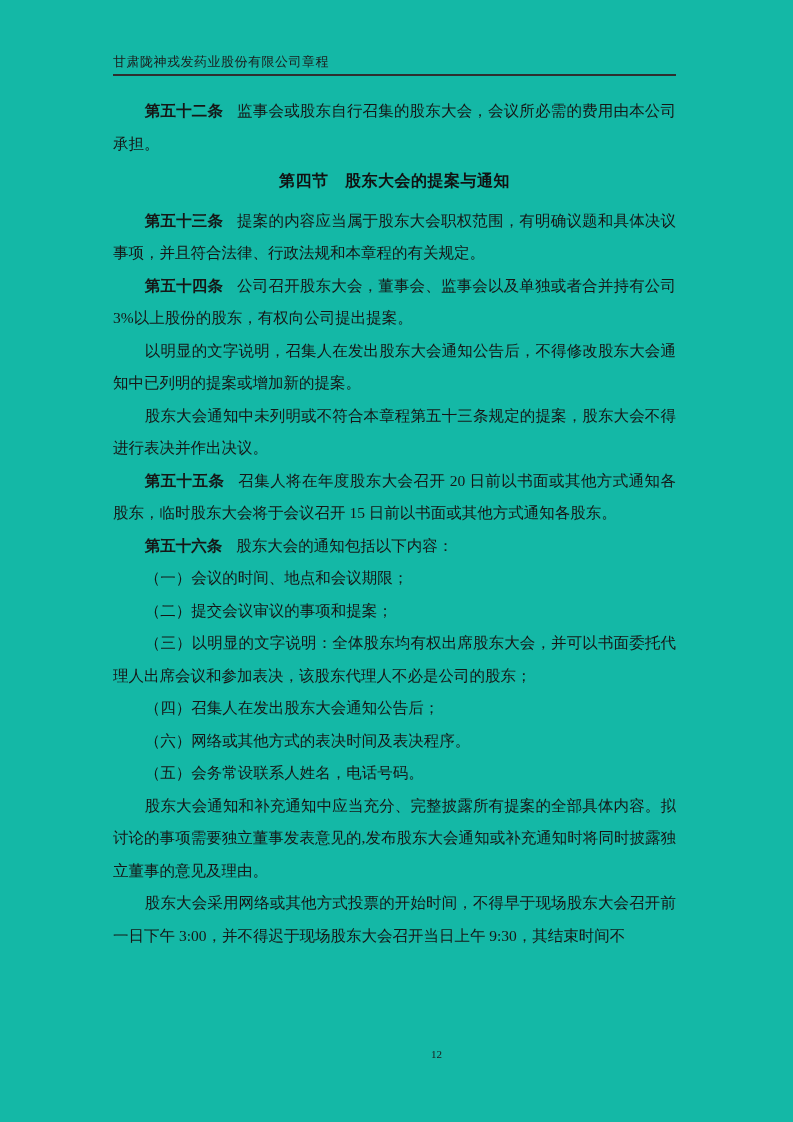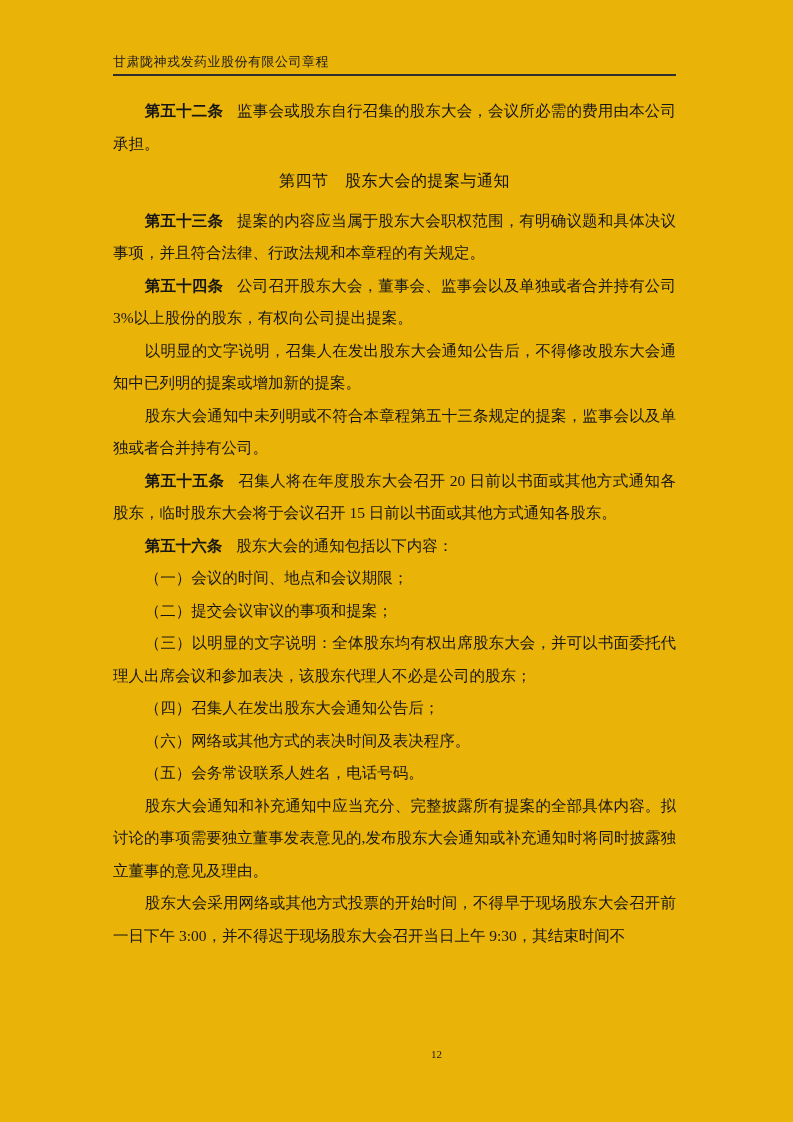--- a/index.html
+++ b/index.html
@@ -12,7 +12,7 @@
     width: 793px;
     height: 1122px;
     margin: 0 auto;
-    background: #eab308;
+    background: #14b8a6;
     overflow: hidden;
     font-family: "Liberation Serif", "DejaVu Serif", serif;
     color: #161616;

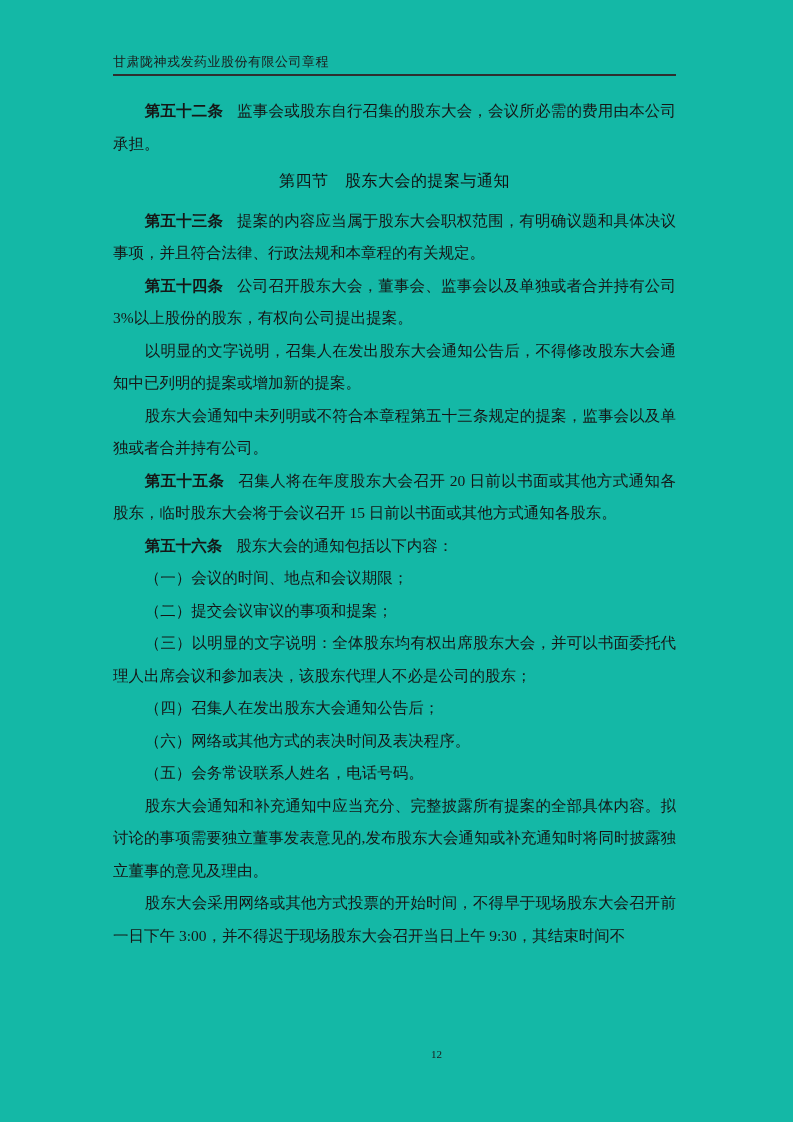--- a/index.html
+++ b/index.html
@@ -51,7 +51,7 @@
     margin: 5px 0 7px;
     text-align: center;
     text-indent: 0;
-    font-weight: 400;
+    font-weight: 700;
     font-size: 16px;
     letter-spacing: 0.5px;
     font-family: "Liberation Sans", "DejaVu Sans", sans-serif;

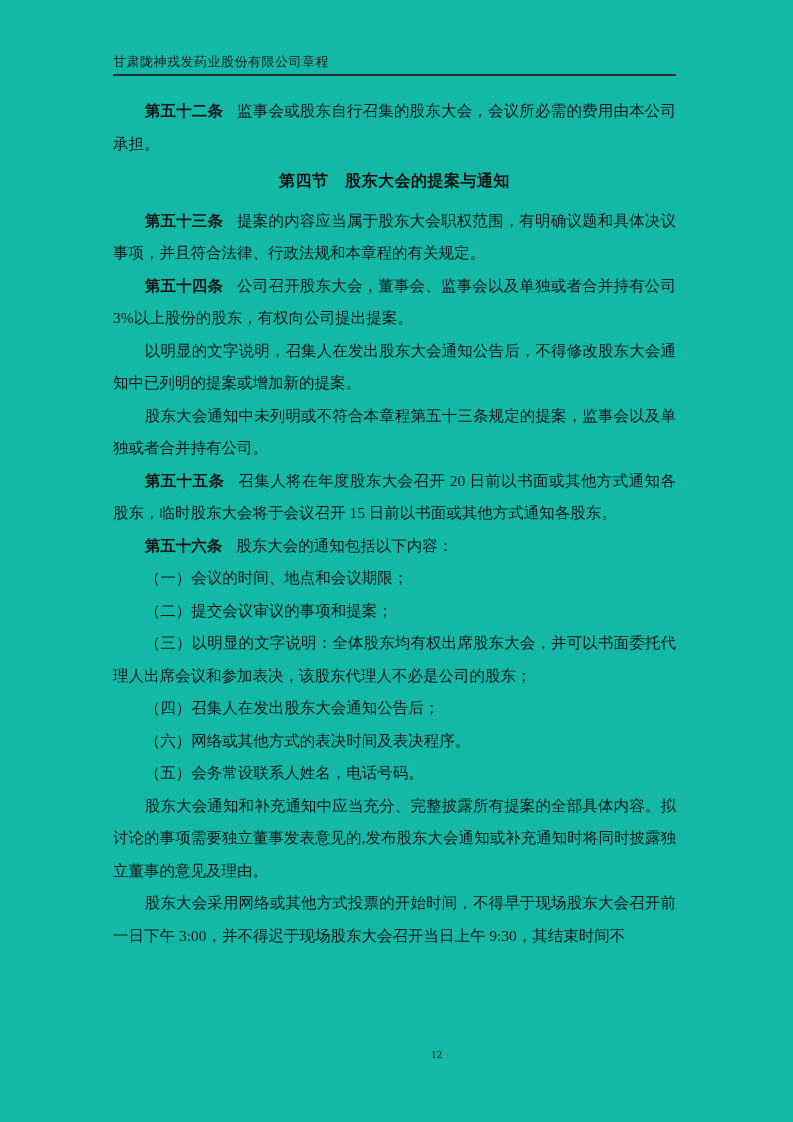--- a/index.html
+++ b/index.html
@@ -82,7 +82,7 @@
       <p class="para"><b class="article-num">第五十三条</b><span>提案的内容应当属于股东大会职权范围，有明确议题和具体决议事项，并且符合法律、行政法规和本章程的有关规定。</span></p>
       <p class="para"><b class="article-num">第五十四条</b><span>公司召开股东大会，董事会、监事会以及单独或者合并持有公司 3%以上股份的股东，有权向公司提出提案。</span></p>
       <p class="para">以明显的文字说明，召集人在发出股东大会通知公告后，不得修改股东大会通知中已列明的提案或增加新的提案。</p>
-      <p class="para">股东大会通知中未列明或不符合本章程第五十三条规定的提案，监事会以及单独或者合并持有公司。</p>
+      <p class="para">股东大会通知中未列明或不符合本章程第五十三条规定的提案，股东大会不得进行表决并作出决议。</p>
       <p class="para"><b class="article-num">第五十五条</b><span>召集人将在年度股东大会召开 20 日前以书面或其他方式通知各股东，临时股东大会将于会议召开 15 日前以书面或其他方式通知各股东。</span></p>
       <p class="para"><b class="article-num">第五十六条</b><span>股东大会的通知包括以下内容：</span></p>
       <p class="para">（一）会议的时间、地点和会议期限；</p>

